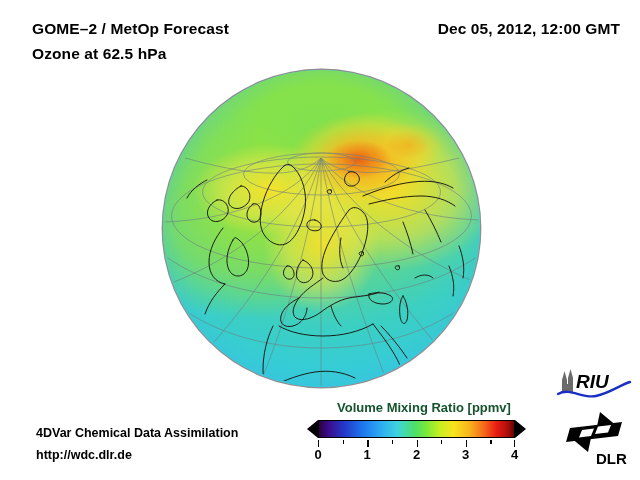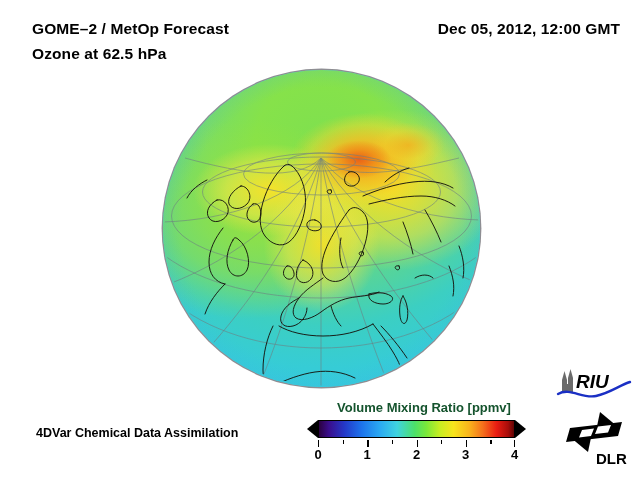--- a/index.html
+++ b/index.html
@@ -311,6 +311,7 @@
 
   <div class="footer">
     <div class="footer-line">4DVar Chemical Data Assimilation</div>
+    <div class="footer-line">http://wdc.dlr.de</div>
   </div>
 
   <div class="cb-block">

